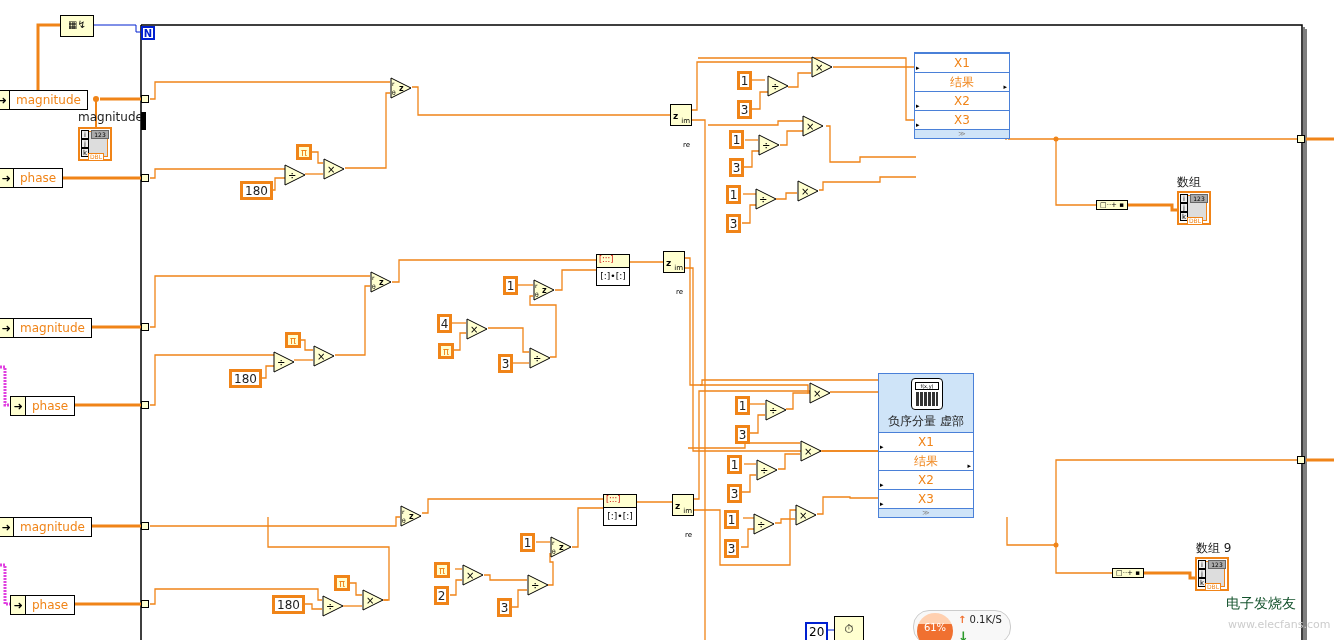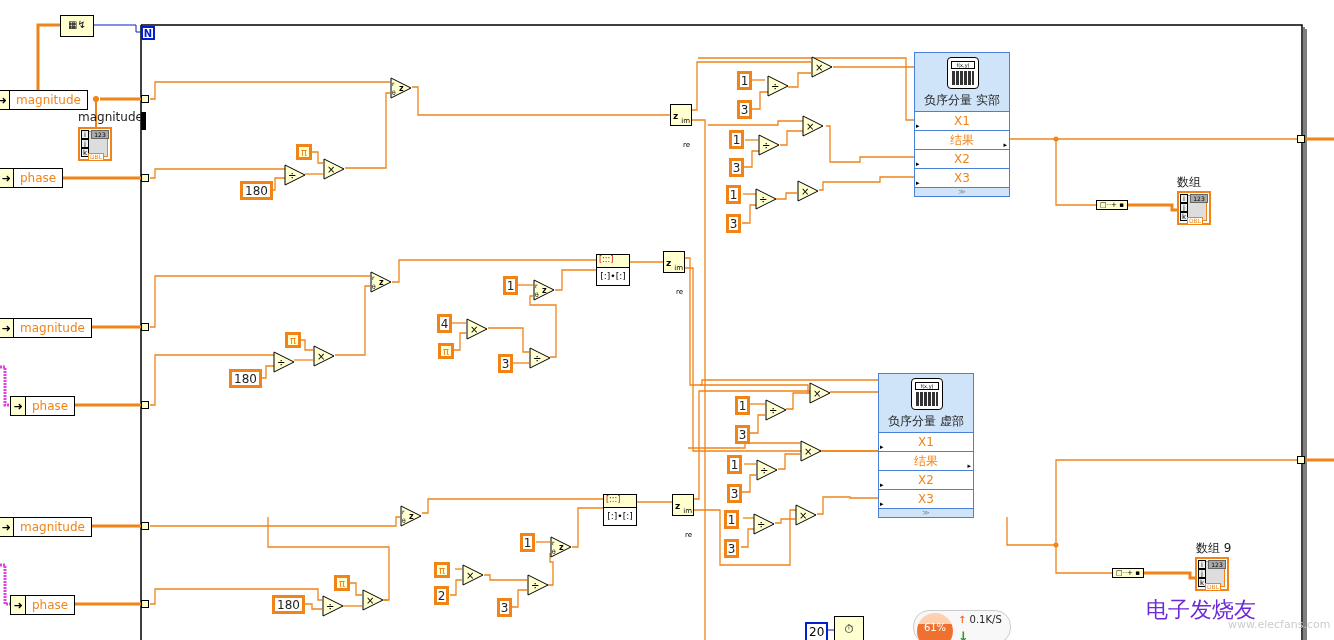--- a/index.html
+++ b/index.html
@@ -267,13 +267,6 @@
   </svg>
 
 <div class="formula" style="left:914px;top:52px;">
-  <div class="head">
-    <div class="calc">
-        <div class="scr">f(x,y)</div>
-        <div class="keys"></div>
-      </div>
-    <div class="title">负序分量 实部</div>
-  </div>
   <div class="row"><span class="pin">▸</span><span>X1</span></div>
   <div class="row"><span>结果</span><span class="pout">▸</span></div>
   <div class="row"><span class="pin">▸</span><span>X2</span></div>

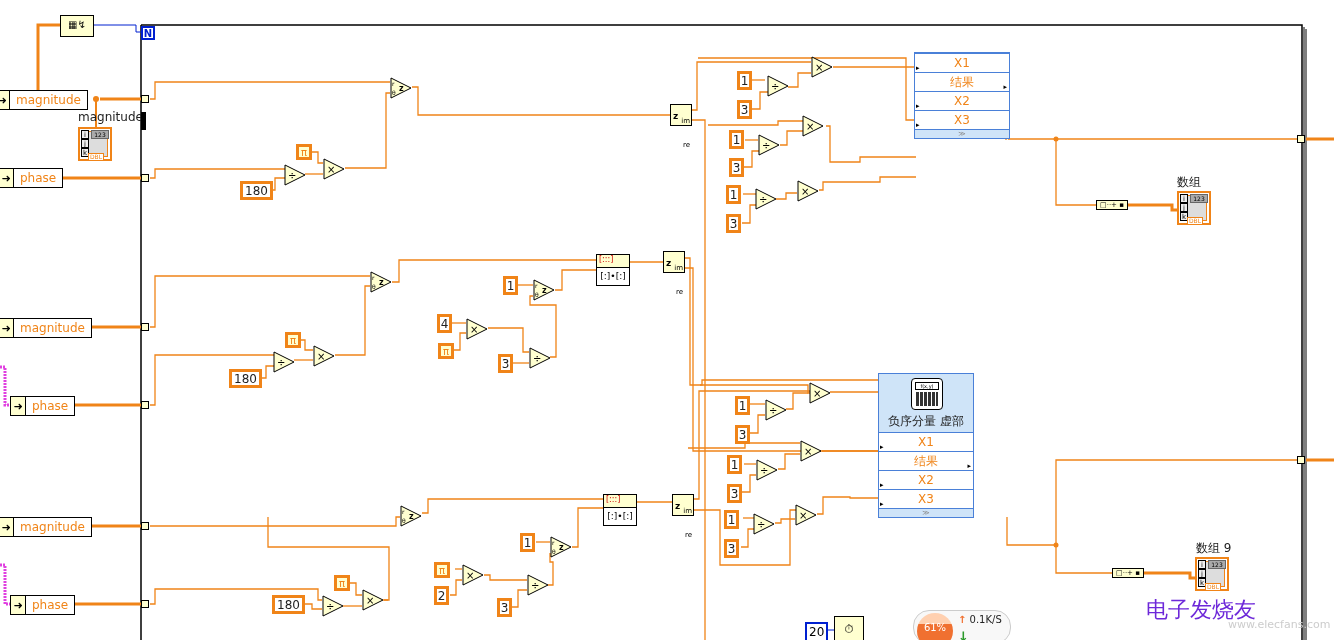--- a/index.html
+++ b/index.html
@@ -46,7 +46,7 @@
   .netmon .up{position:absolute;left:44px;top:3px;font-size:10px;color:#222;}
   .netmon .dn{position:absolute;left:44px;top:18px;font-size:13px;color:#222;}
   .netmon .up b{color:#f07030;} .netmon .dn b{color:#2a9a2a;}
-  .watermark{position:absolute;left:1146px;top:595px;font-size:22px;color:#6d28d9;}
+  .watermark{position:absolute;left:1226px;top:595px;font-size:14px;color:#14532d;}
   .watermark2{position:absolute;left:1228px;top:618px;font-size:11px;color:#ccc;}
 </style>
 </head>

